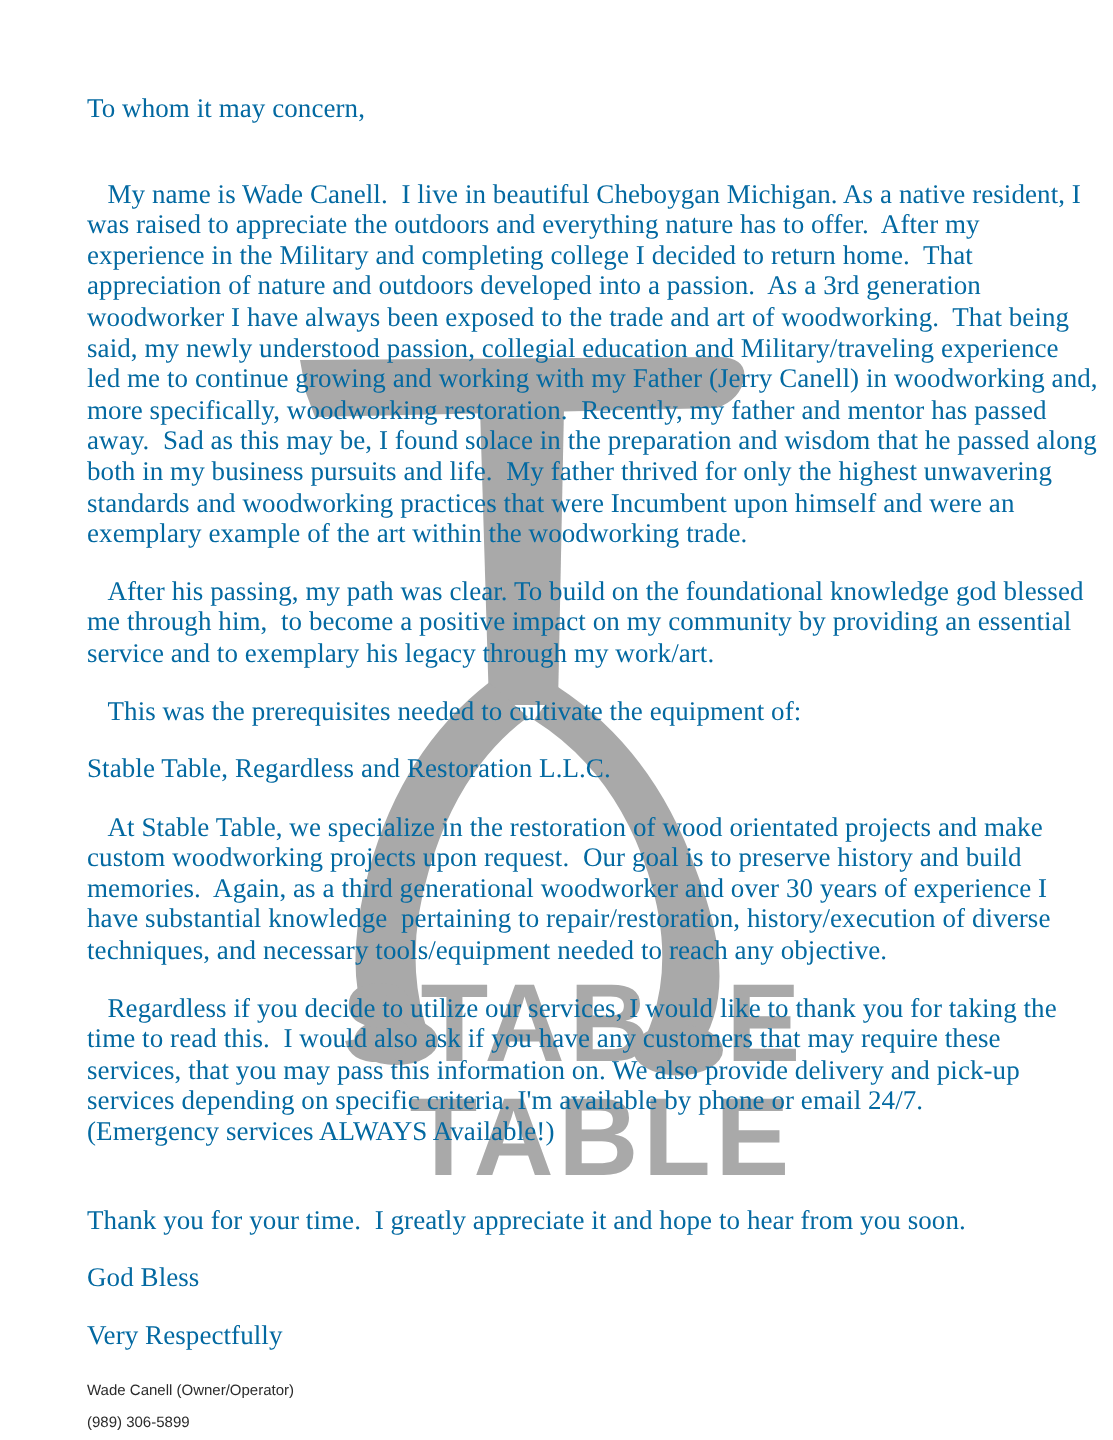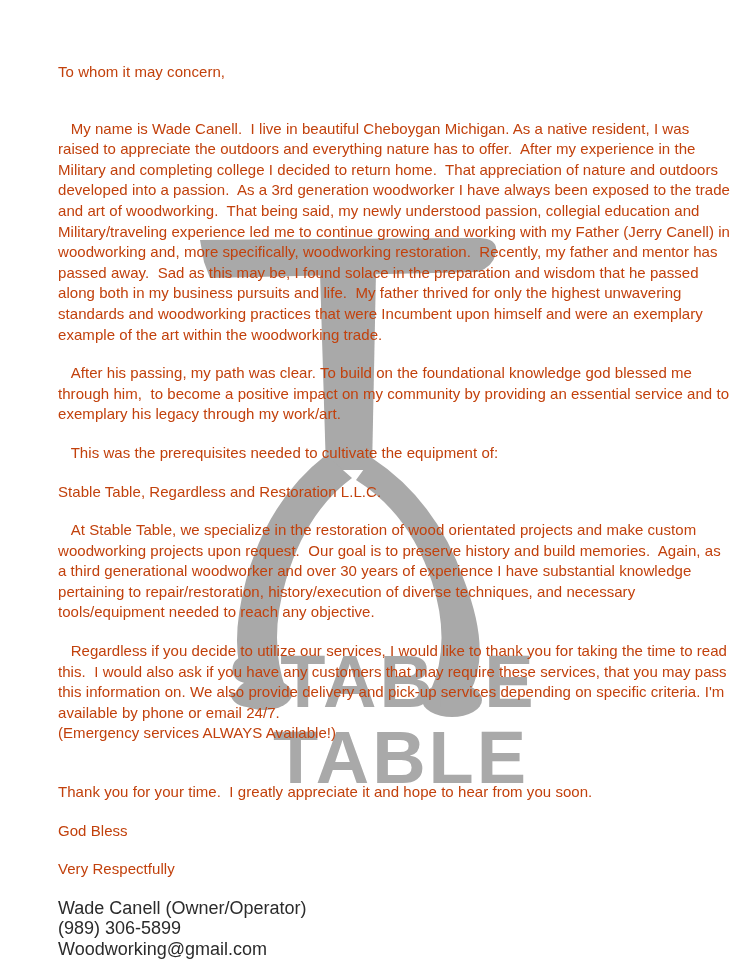--- a/index.html
+++ b/index.html
@@ -49,12 +49,13 @@
     z-index: 2;
   }
   .para {
-    font-size: 15px;
+    font-size: 18px;
     line-height: 20.6px;
-    color: #c2410c;
+    color: #0369a1;
     margin: 0 0 18px 0;
     letter-spacing: 0.05px;
     white-space: pre-wrap;
+    font-family: Liberation Serif, serif;
   }
   .salutation {
     margin-bottom: 36px;

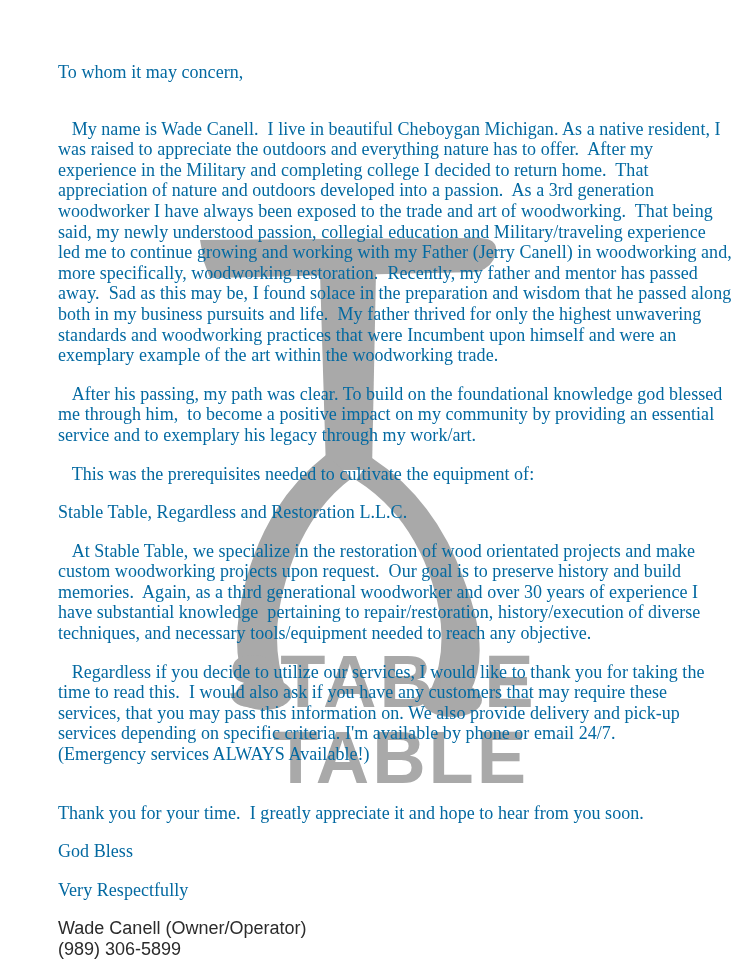--- a/index.html
+++ b/index.html
@@ -64,7 +64,7 @@
     margin-bottom: 18px;
   }
   .contact-line {
-    font-size: 18px;
+    font-size: 10px;
     line-height: 20.6px;
     color: #2b2b2b;
     margin: 0;

